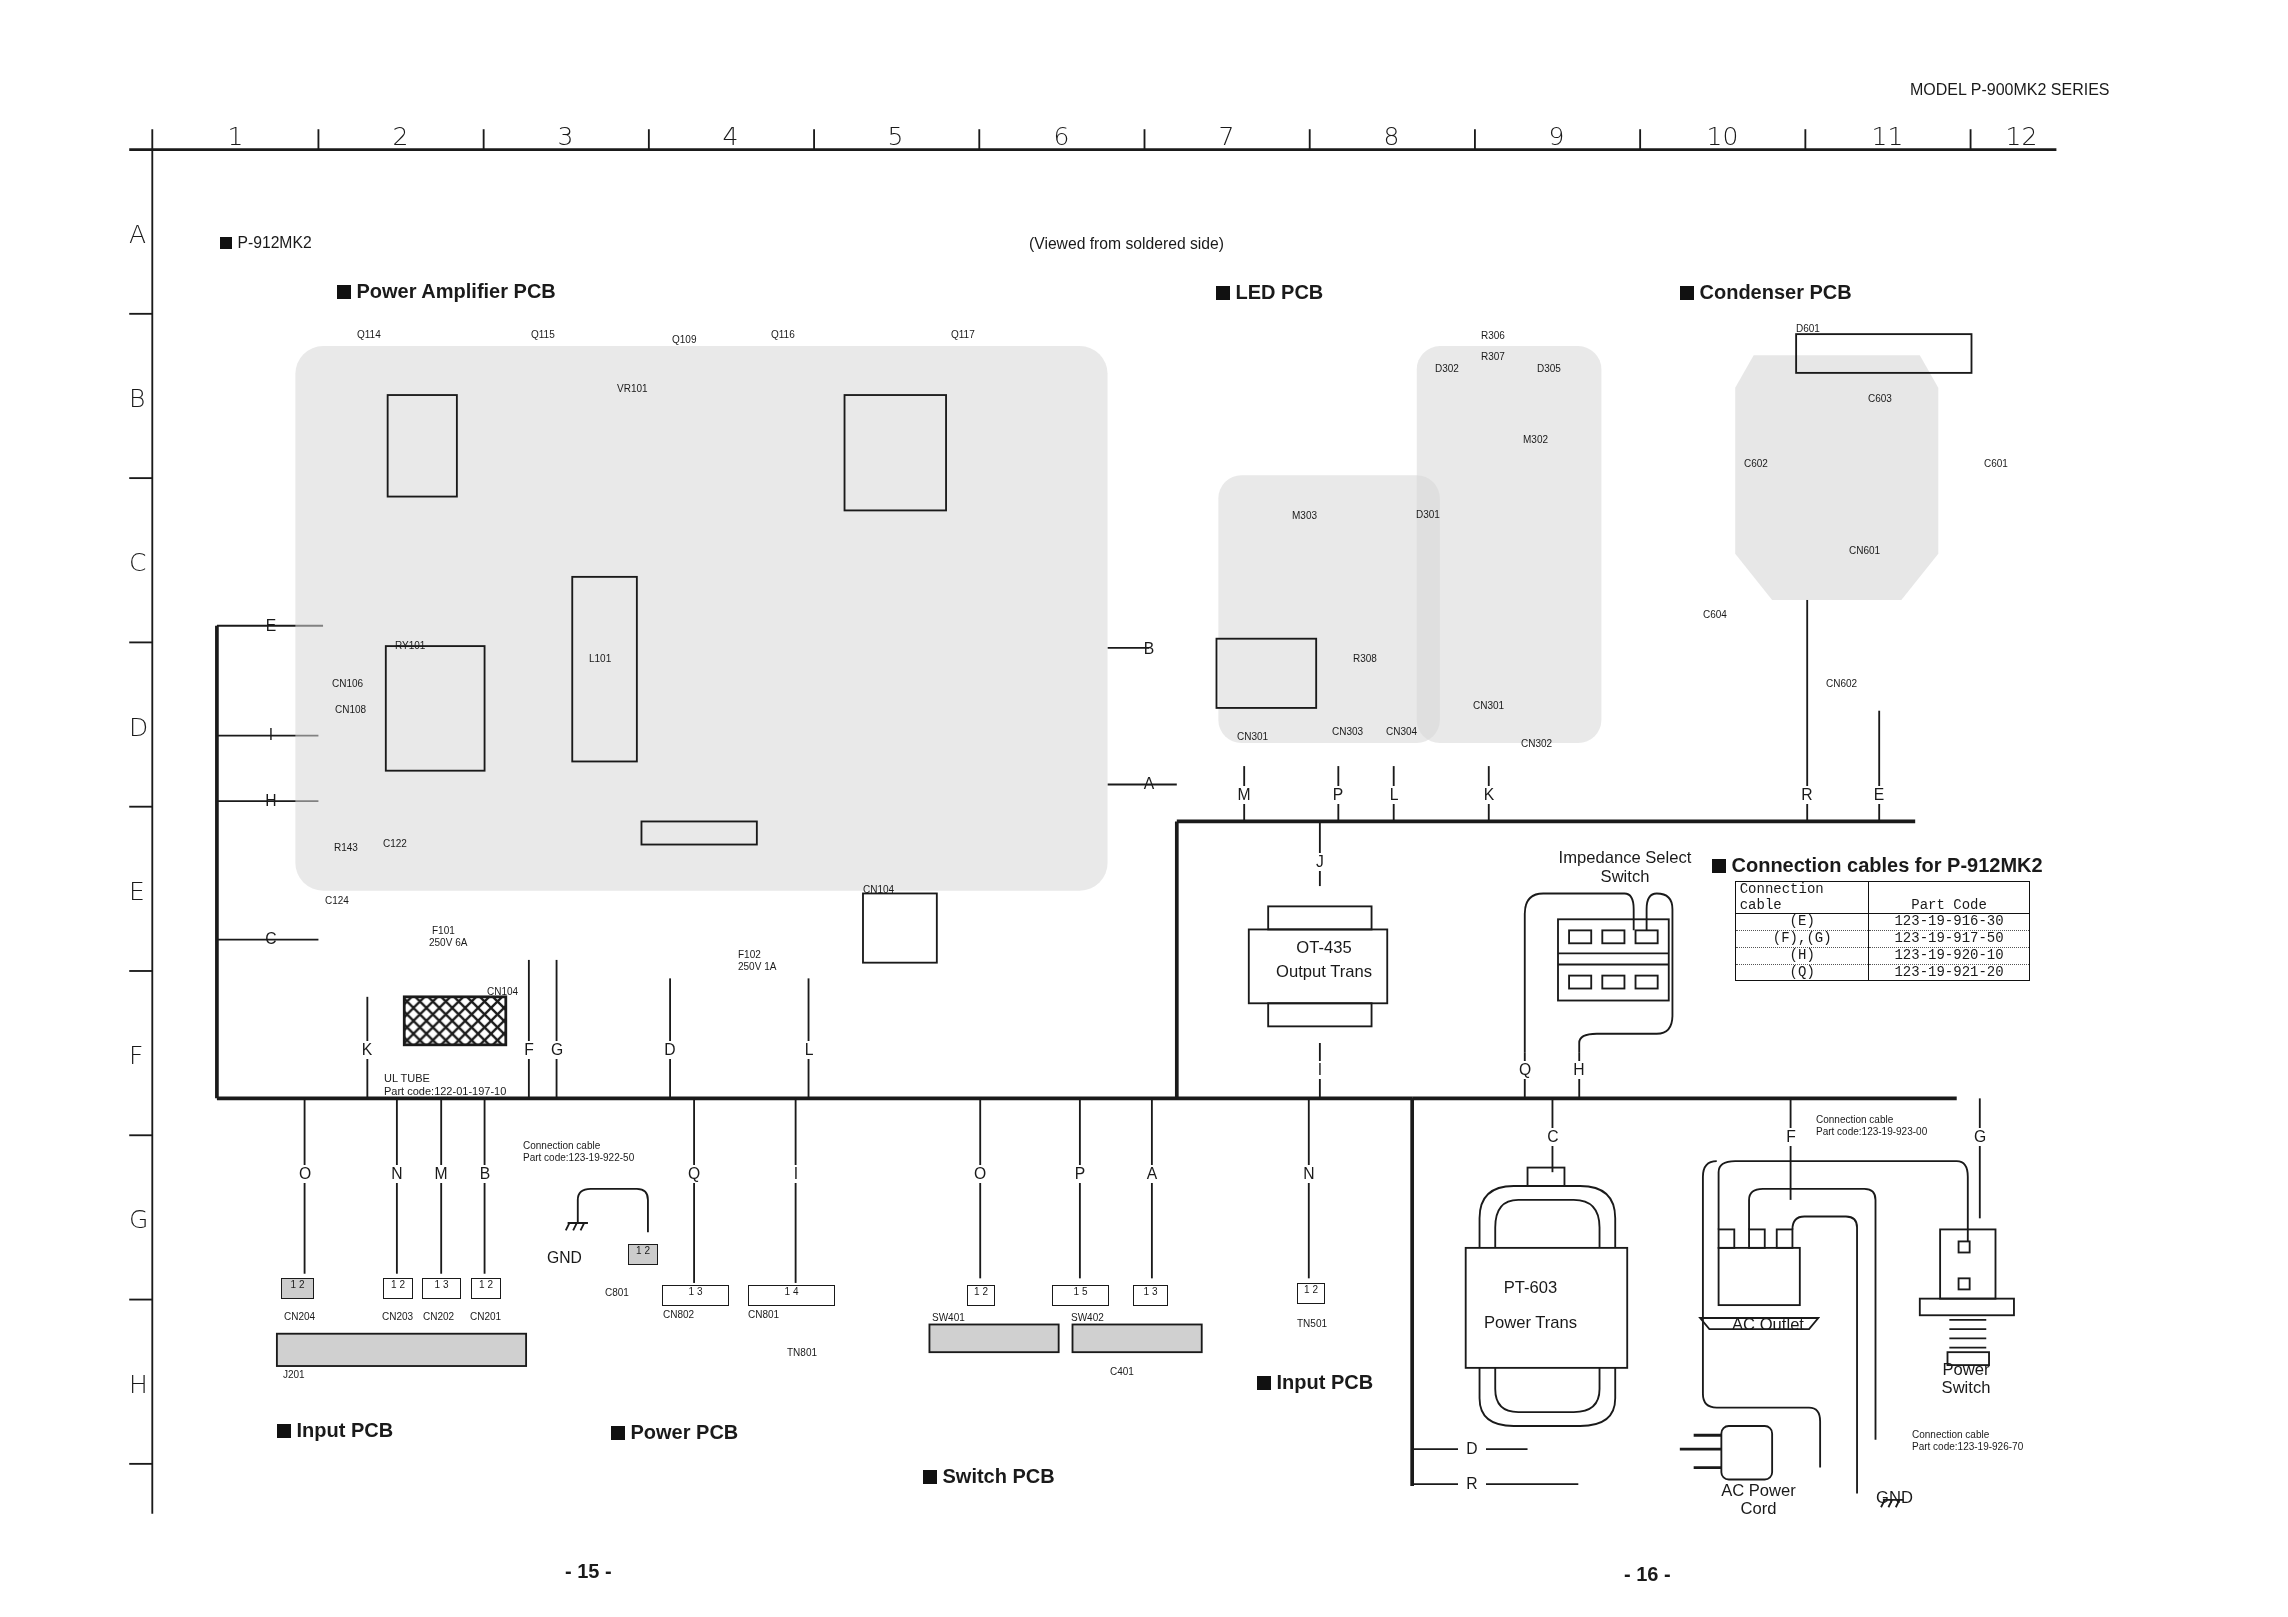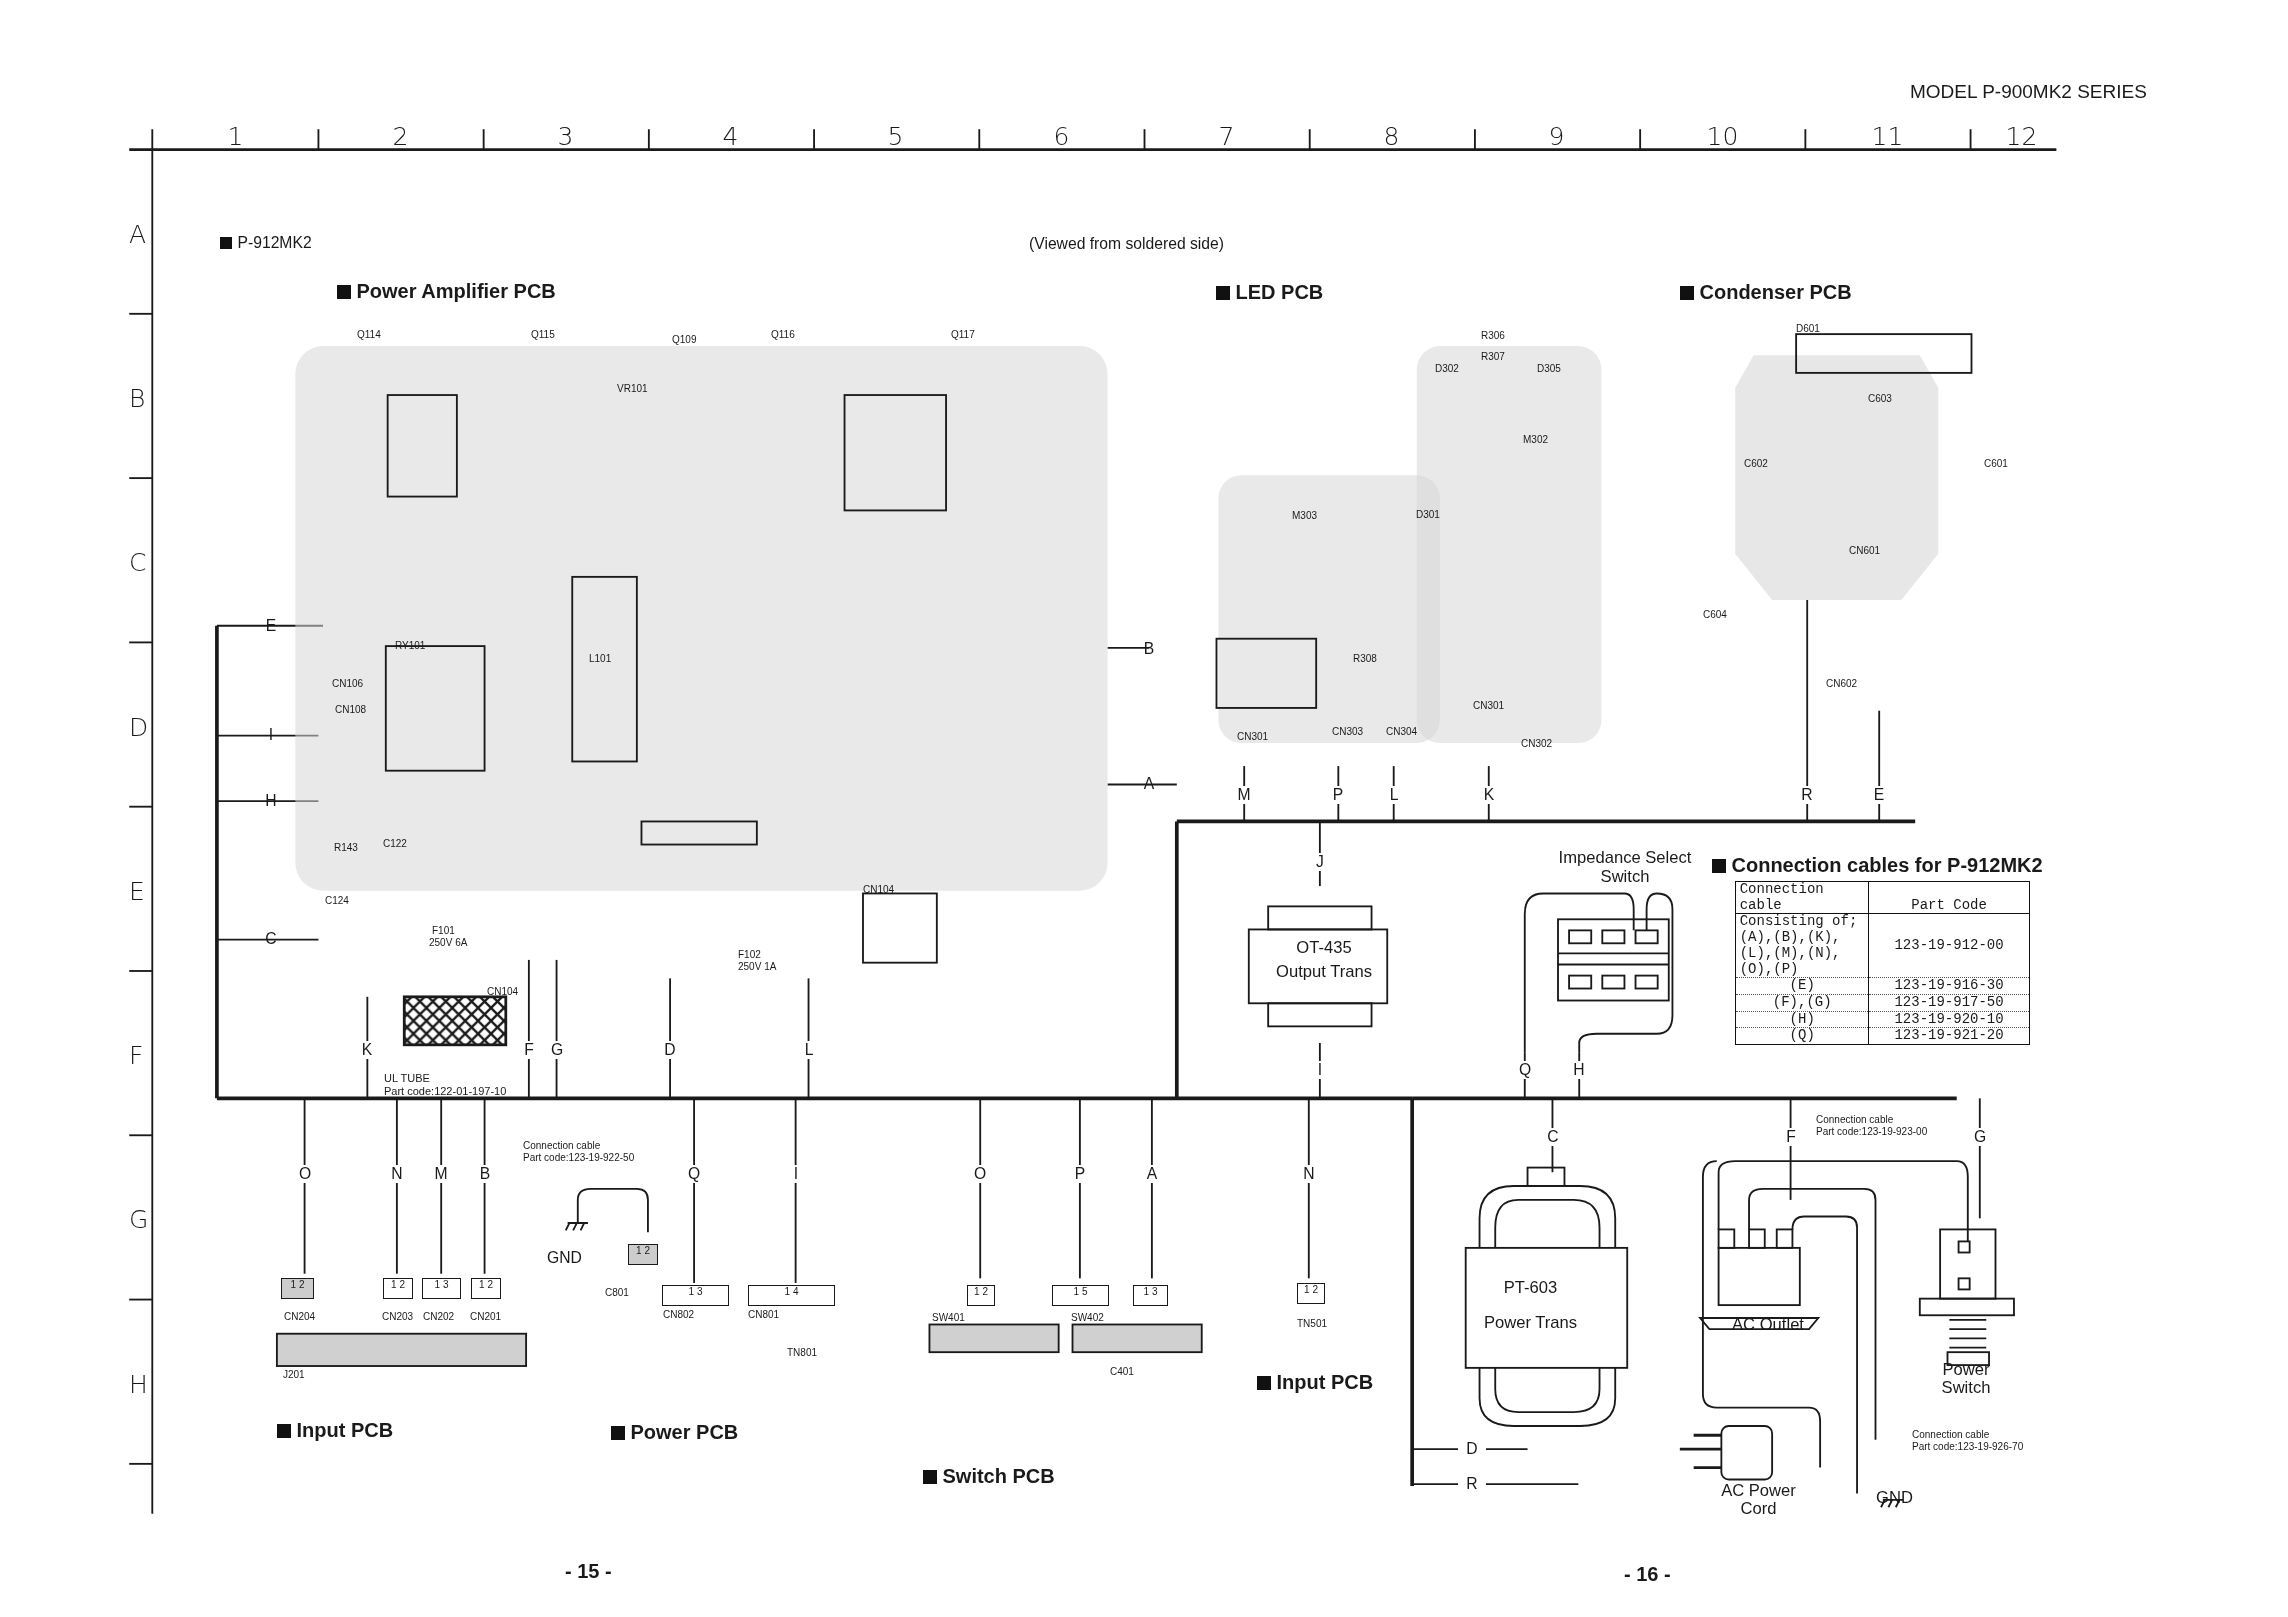--- a/index.html
+++ b/index.html
@@ -5,7 +5,7 @@
   html,body{margin:0;padding:0;background:#fff;}
   body{width:2289px;height:1618px;position:relative;overflow:hidden;font-family:"Liberation Sans",sans-serif;color:#1a1a1a;}
   .abs{position:absolute;}
-  .model{left:1910px;top:81px;font-size:19px;}
+  .model{left:1910px;top:81px;font-size:16px;}
   .colnum{top:122px;font-size:25px;width:55px;text-align:center;font-family:"DejaVu Sans",sans-serif;font-weight:300;}
   .rowlbl{left:129px;font-size:25px;font-family:"DejaVu Sans",sans-serif;font-weight:300;}
   .sec{font-weight:bold;font-size:20px;}

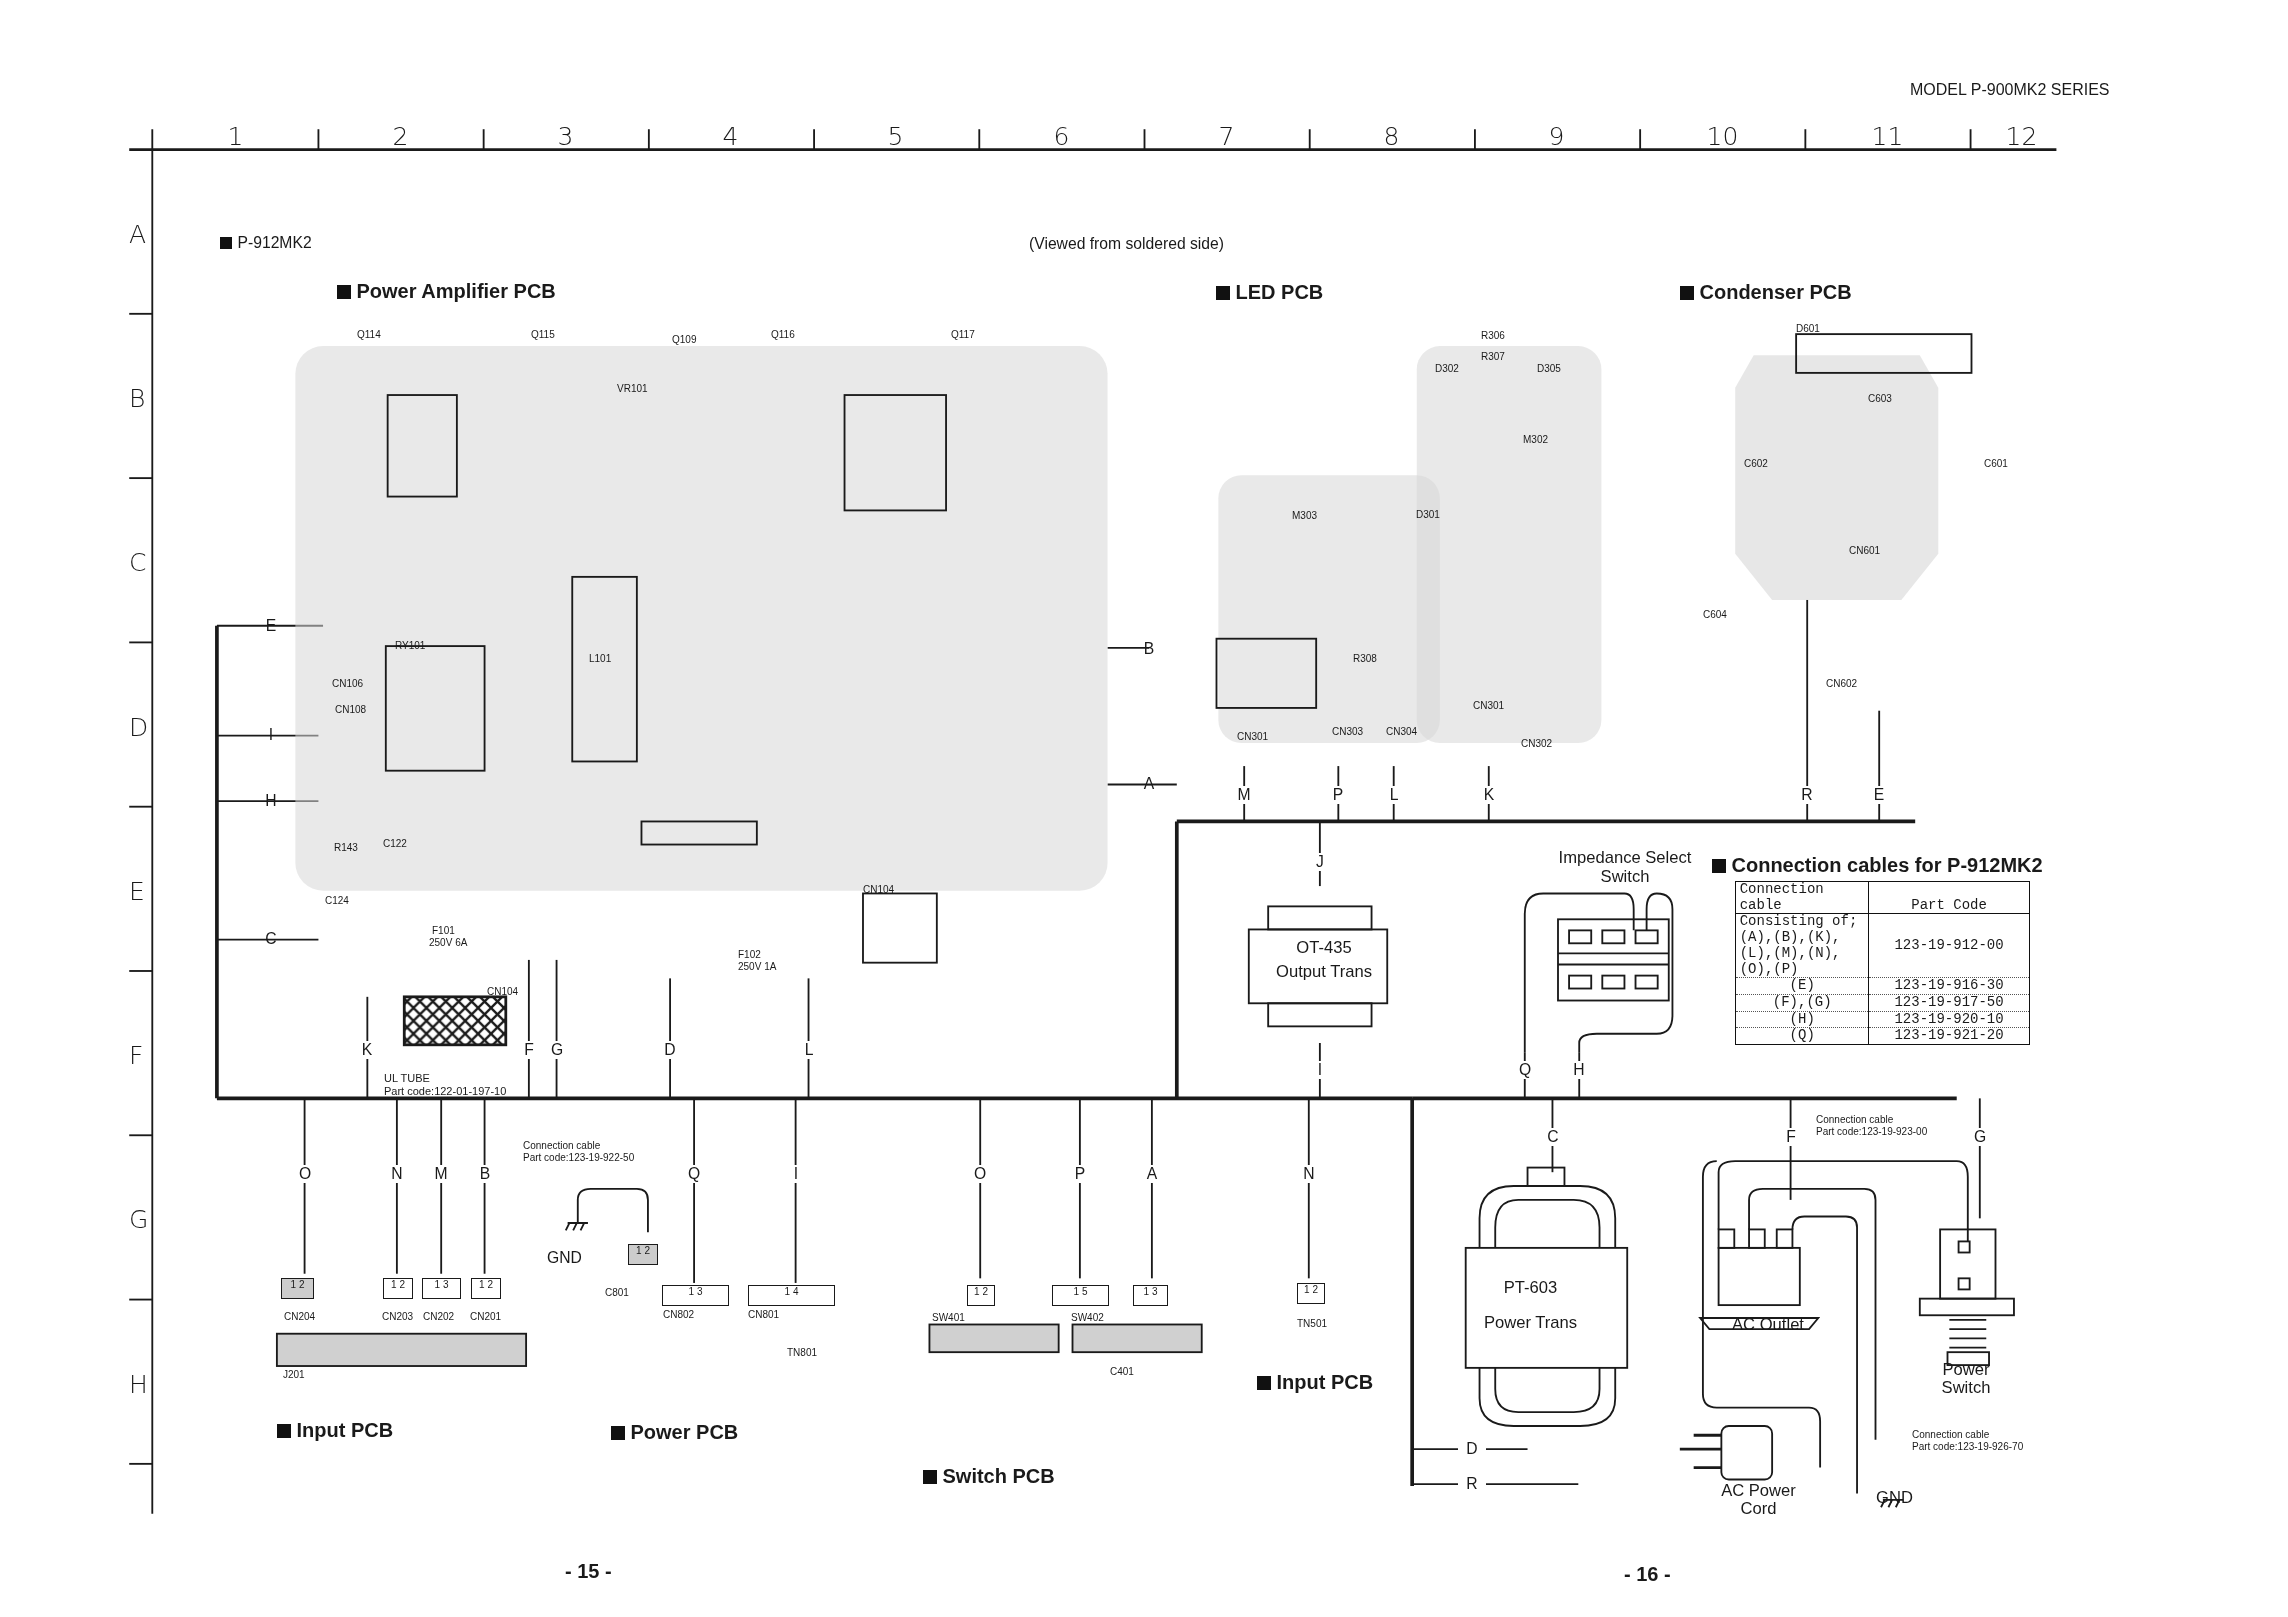--- a/index.html
+++ b/index.html
@@ -302,10 +302,6 @@
     <td class="c1">Connection cable</td>
     <td class="c2" style="vertical-align:bottom">Part Code</td>
   </tr>
-  <tr>
-    <td class="c1">Consisting of; (A),(B),(K),(L),(M),(N),(O),(P)</td>
-    <td class="c2">123-19-912-00</td>
-  </tr>
   <tr class="dot">
     <td class="c1" style="text-align:center">(E)</td>
     <td class="c2">123-19-916-30</td>

